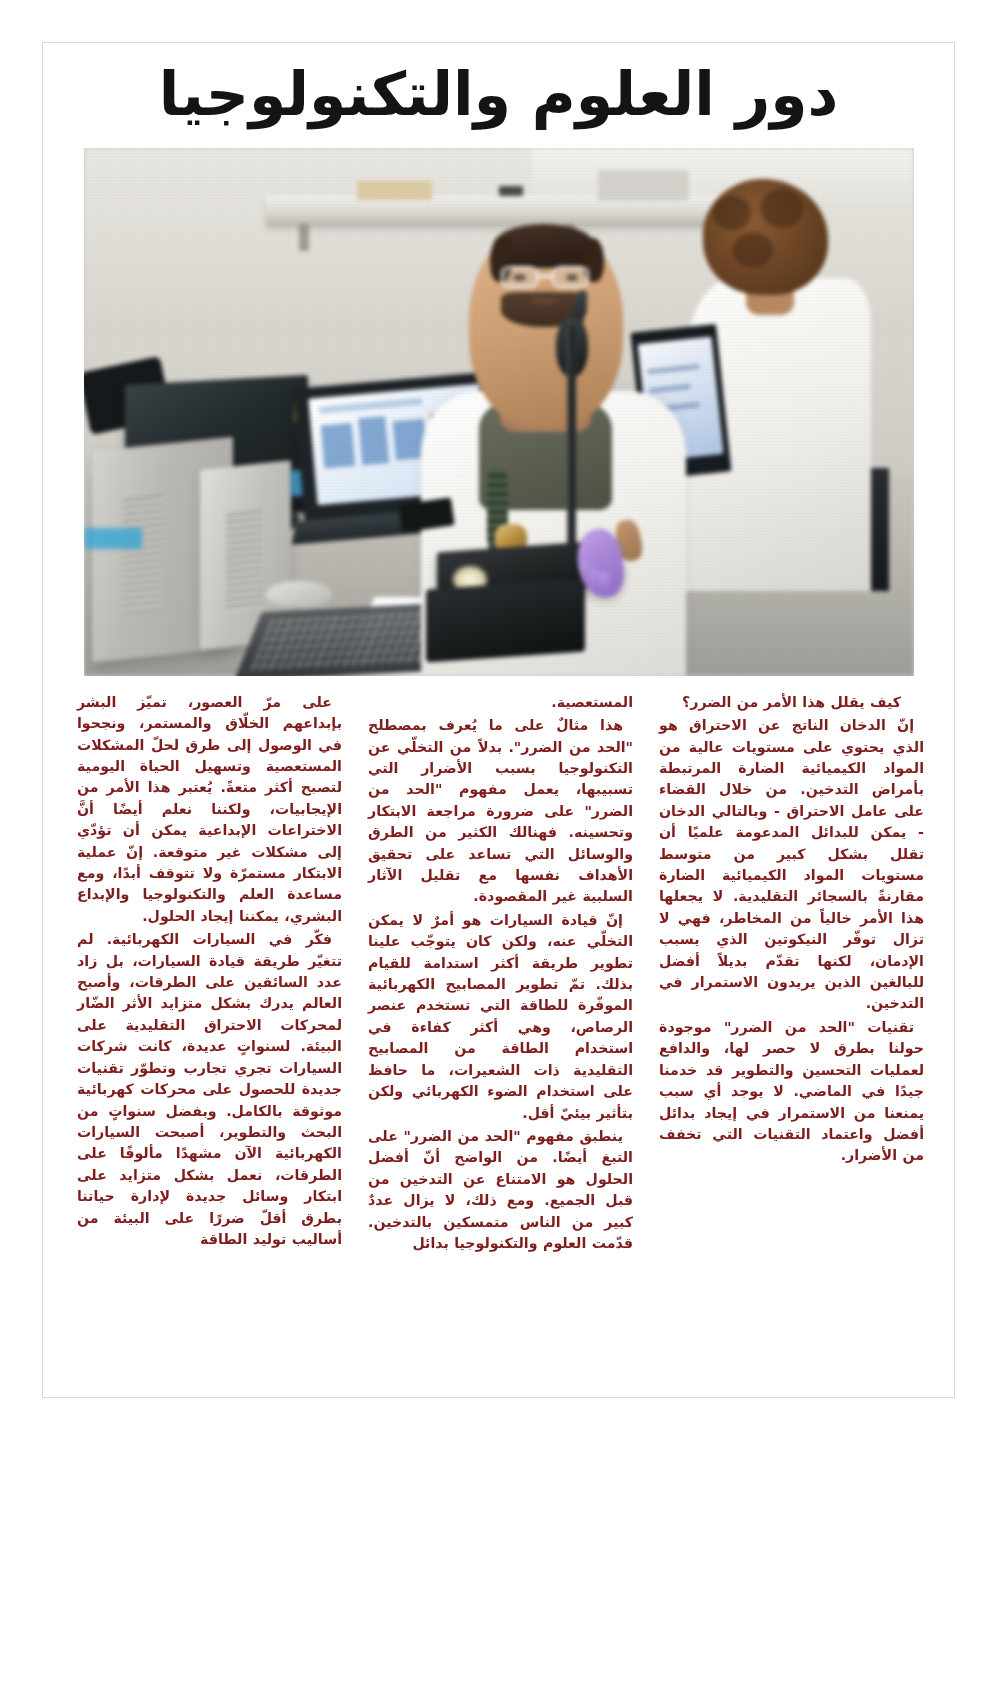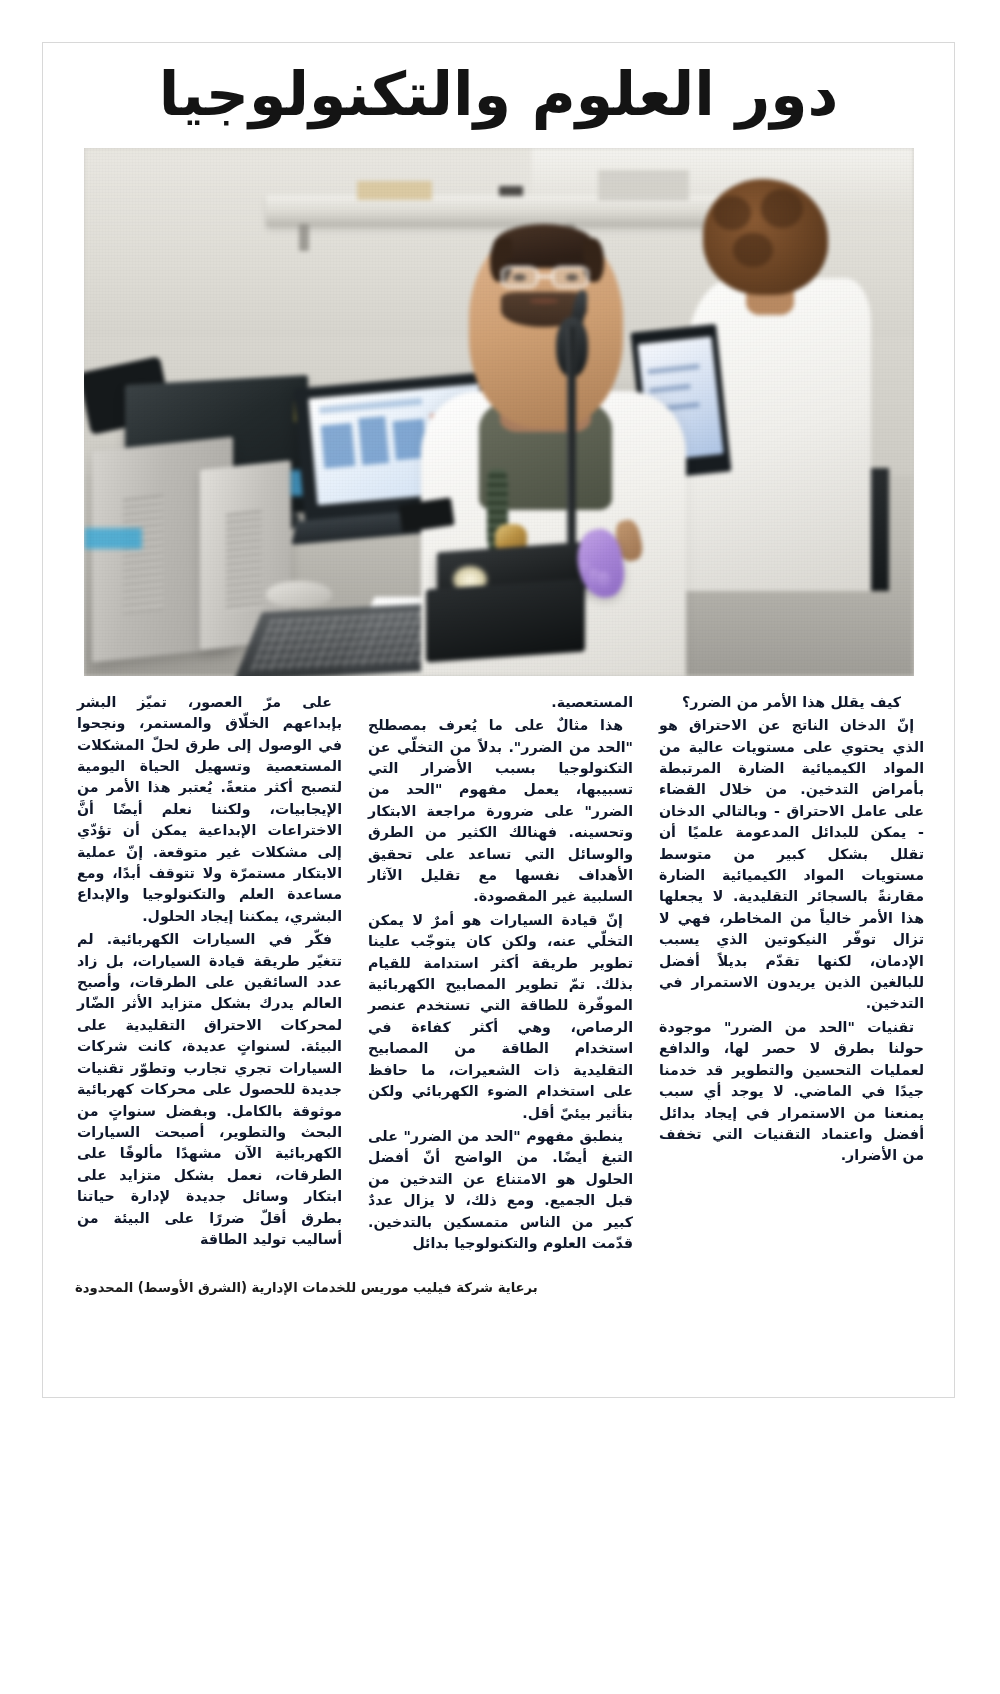--- a/index.html
+++ b/index.html
@@ -414,7 +414,7 @@
     direction: rtl;
     text-align: justify;
     text-align-last: right;
-    color: #0f172a;
+    color: #7f1d1d;
     font-size: 14.2px;
     line-height: 21.4px;
     font-weight: 700;

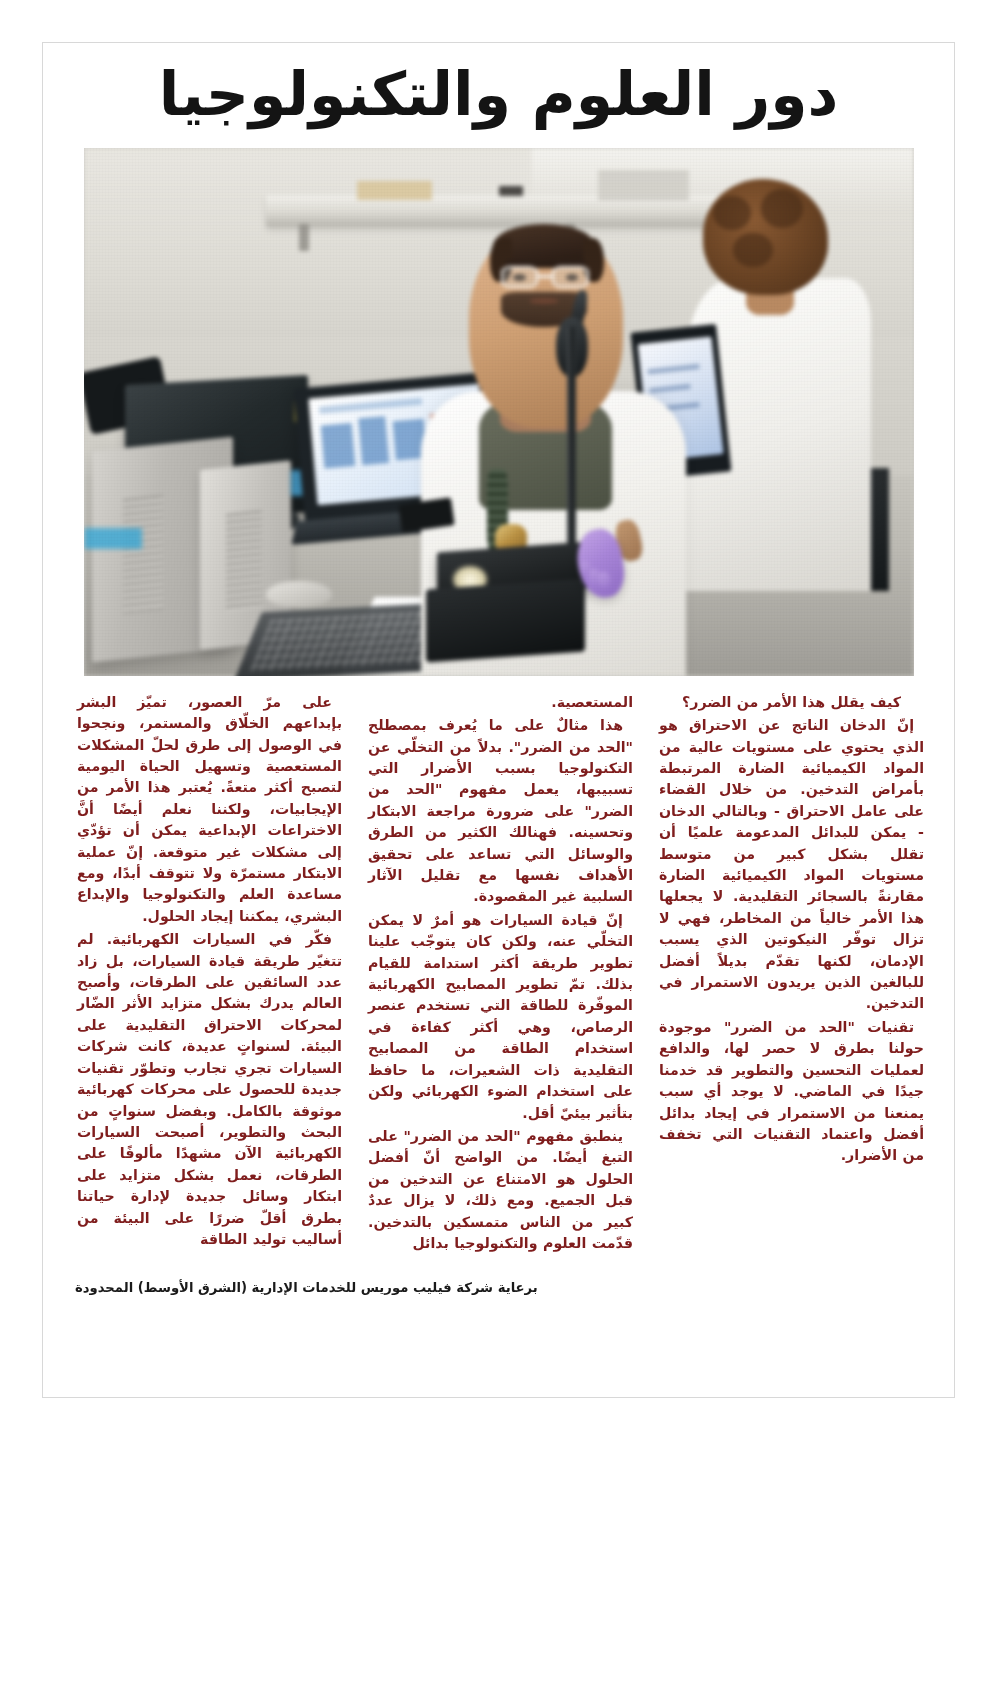--- a/index.html
+++ b/index.html
@@ -585,9 +585,6 @@
 
   </div>
 
-  <div class="credit-bar">
-    <div class="credit">برعاية شركة فيليب موريس للخدمات الإدارية (الشرق الأوسط) المحدودة</div>
-  </div>
 
  </div>
 </div>

